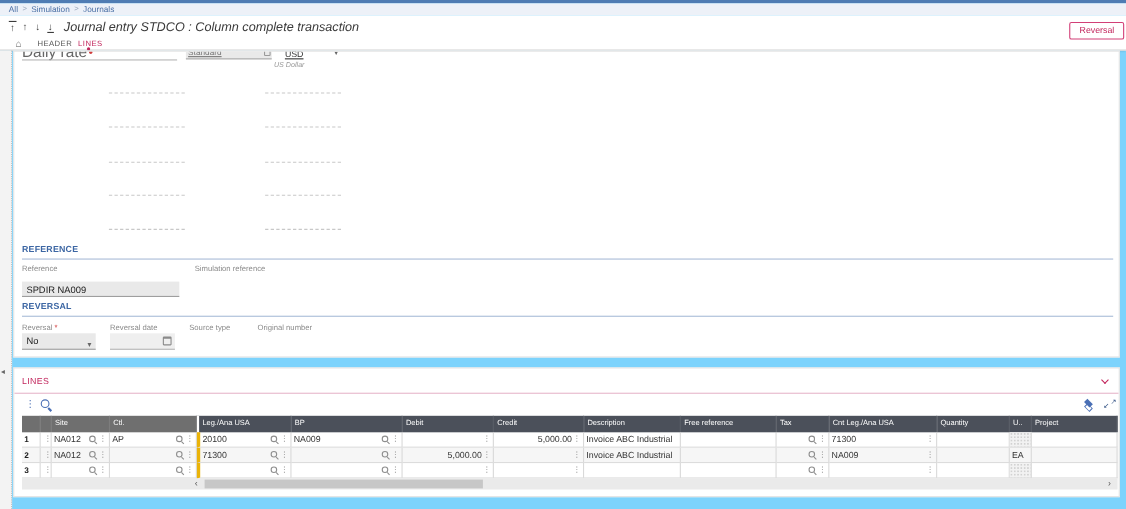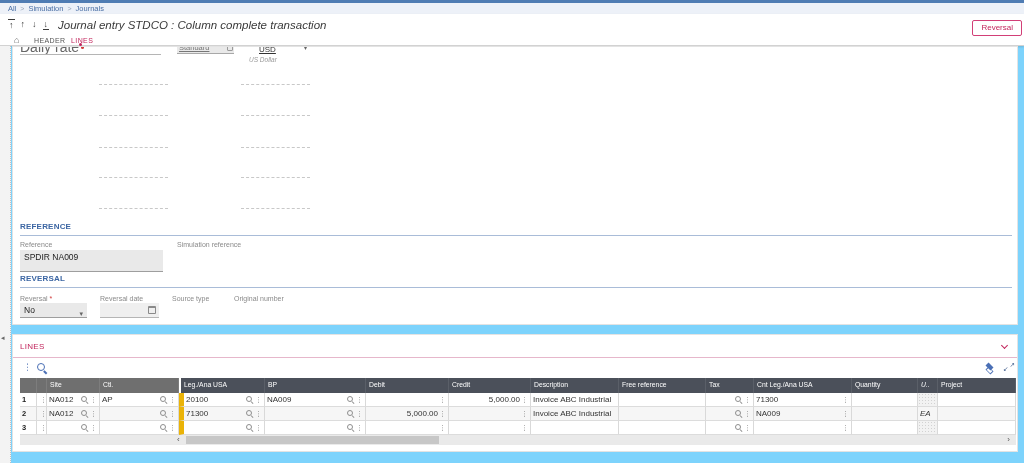--- a/index.html
+++ b/index.html
@@ -36,7 +36,7 @@
   .clip-label { position: absolute; left: 7px; top: -4px; font-size: 14px; color: #666; line-height: 9px; }
   .req-dot { position: absolute; left: 68px; top: -1px; width: 3px; height: 3px; border-radius: 50%; background: #d03b3b; }
   .clip-underline { position: absolute; left: 7px; top: 7px; width: 141px; border-bottom: 1px solid #b5b5b5; }
-  .clip-field { position: absolute; left: 164px; top: -3px; width: 57px; height: 10px; background: #e9e9e9; border-bottom: 1px solid #a8a8a8; font-size: 7.5px; color: #777; overflow: hidden; line-height: 8px; padding: 0 2px; text-decoration: underline; }
+  .clip-field { position: absolute; left: 156px; top: -3px; width: 78px; height: 10px; background: #e9e9e9; border-bottom: 1px solid #a8a8a8; font-size: 7.5px; color: #777; overflow: hidden; line-height: 8px; padding: 0 2px; text-decoration: underline; }
   .clip-field .fic { position: absolute; right: 1px; top: 1px; width: 6px; height: 6px; border: 1px solid #9a9a9a; border-radius: 1px; }
   .cur-code { position: absolute; left: 246px; top: -2px; font-size: 8px; color: #333; line-height: 9px; text-decoration: underline; }
   .cur-chev { position: absolute; left: 291px; top: -3px; font-size: 6px; color: #666; }

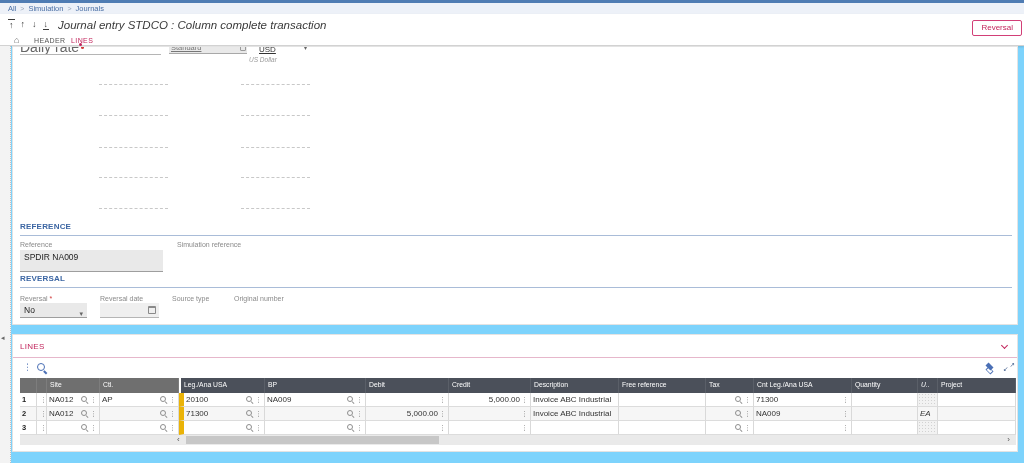--- a/index.html
+++ b/index.html
@@ -157,7 +157,7 @@
     <div class="sec-title" style="top:175px">REFERENCE</div>
     <div class="sec-rule" style="top:188px"></div>
     <div class="flabel" style="left:7px;top:194px">Reference</div>
-    <div class="finput" style="left:7px;top:203px;width:143px;height:22px;line-height:14px">SPDIR NA009</div>
+    <div class="finput" style="left:7px;top:209px;width:143px;height:14px;line-height:14px">SPDIR NA009</div>
     <div class="flabel" style="left:164px;top:194px">Simulation reference</div>
 
     <div class="sec-title" style="top:227px">REVERSAL</div>

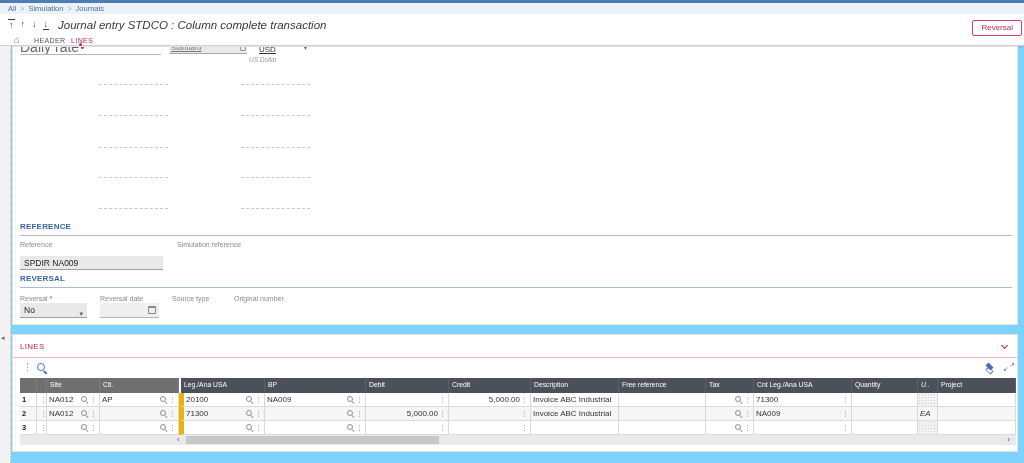--- a/index.html
+++ b/index.html
@@ -79,7 +79,7 @@
   .td { height: 14px; border-right: 1px solid #d9d9d9; border-bottom: 1px solid #dcdcdc; display: flex; align-items: center; padding: 0 2px; overflow: hidden; white-space: nowrap; cursor: cell; }
   .td .v { flex: 1; overflow: hidden; line-height: 13px; }
   .td.num .v { text-align: right; }
-  .td.freeze { border-left: 5px solid #eab308; }
+  .td.freeze { border-left: 3px solid #eab308; }
   .rowA { background: #fff; } .rowB { background: #f6f6f6; }
   .rn { justify-content: flex-end; font-size: 7.5px; color: #222; font-weight: bold; padding-right: 2px; }
   .dots { font-size: 7px; color: #777; line-height: 8px; cursor: pointer; padding-left: 1px; }

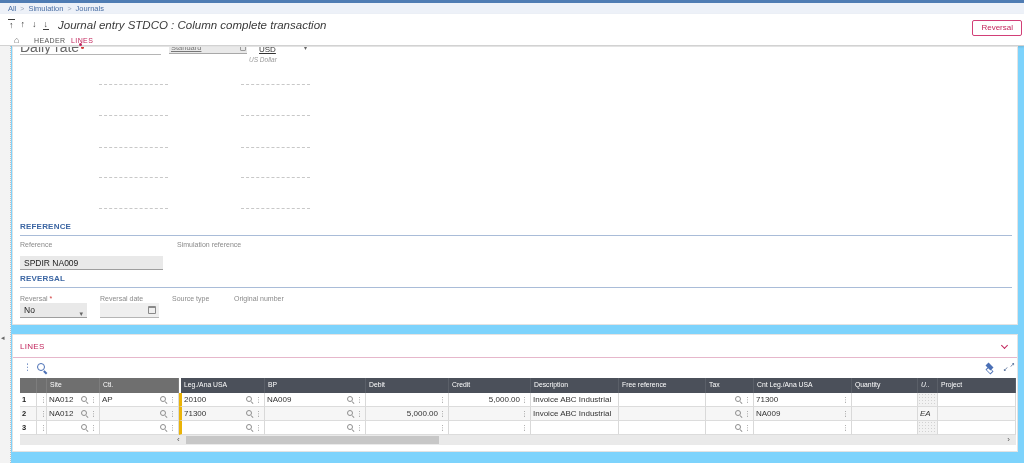--- a/index.html
+++ b/index.html
@@ -90,7 +90,7 @@
   .c0 { width: 17px; } .c1 { width: 10px; } .c2 { width: 53px; } .c3 { width: 79px; }
   .c4 { width: 86px; } .c5 { width: 101px; } .c6 { width: 83px; } .c7 { width: 82px; }
   .c8 { width: 88px; } .c9 { width: 87px; } .c10 { width: 48px; } .c11 { width: 98px; }
-  .c12 { width: 66px; } .c13 { width: 20px; font-style: italic; } .c14 { width: 78px; }
+  .c12 { width: 66px; } .c13 { width: 20px; } .c14 { width: 78px; }
 
   
   .hscroll { position: absolute; left: 7px; top: 100px; width: 996px; height: 10px; background: #eaeaea; }

